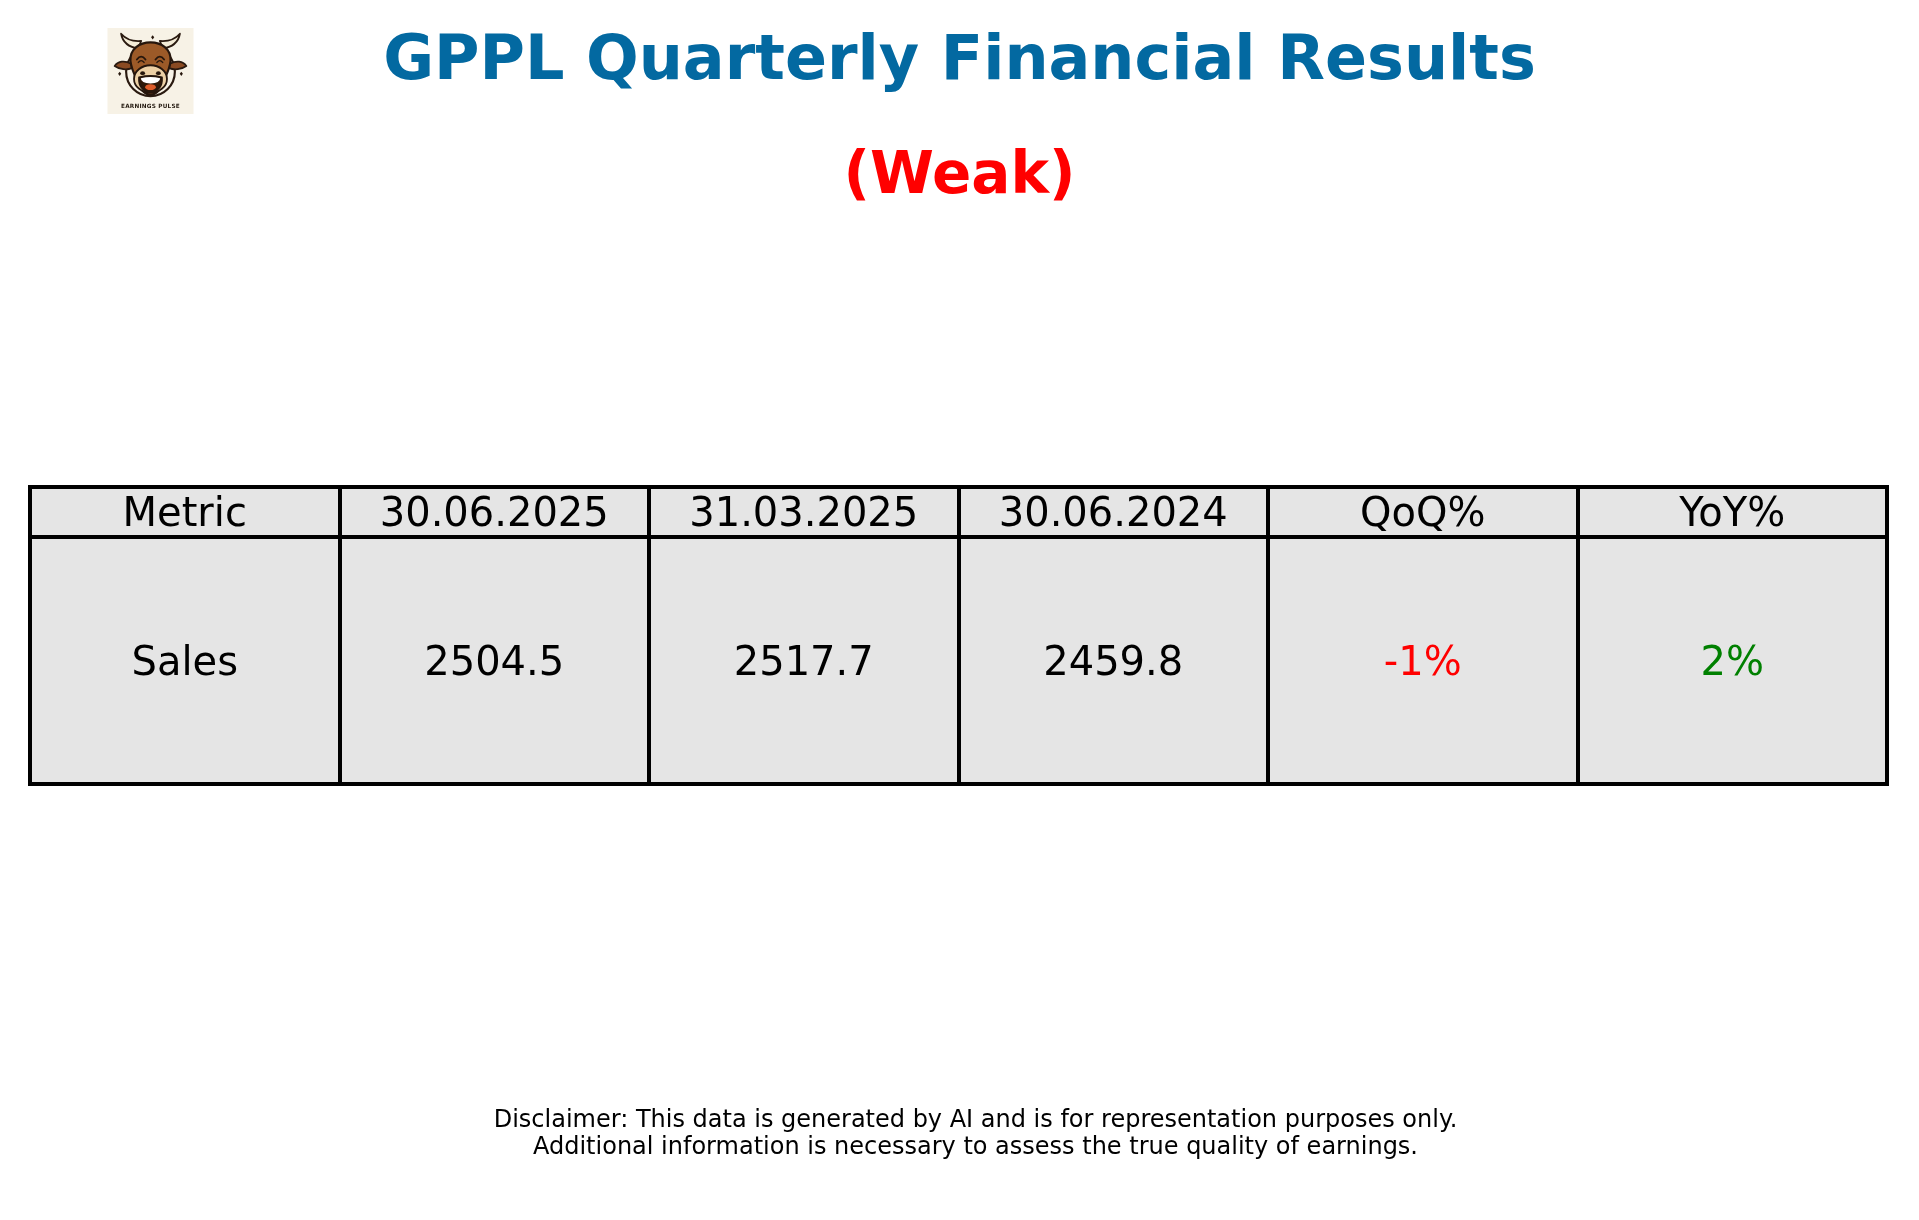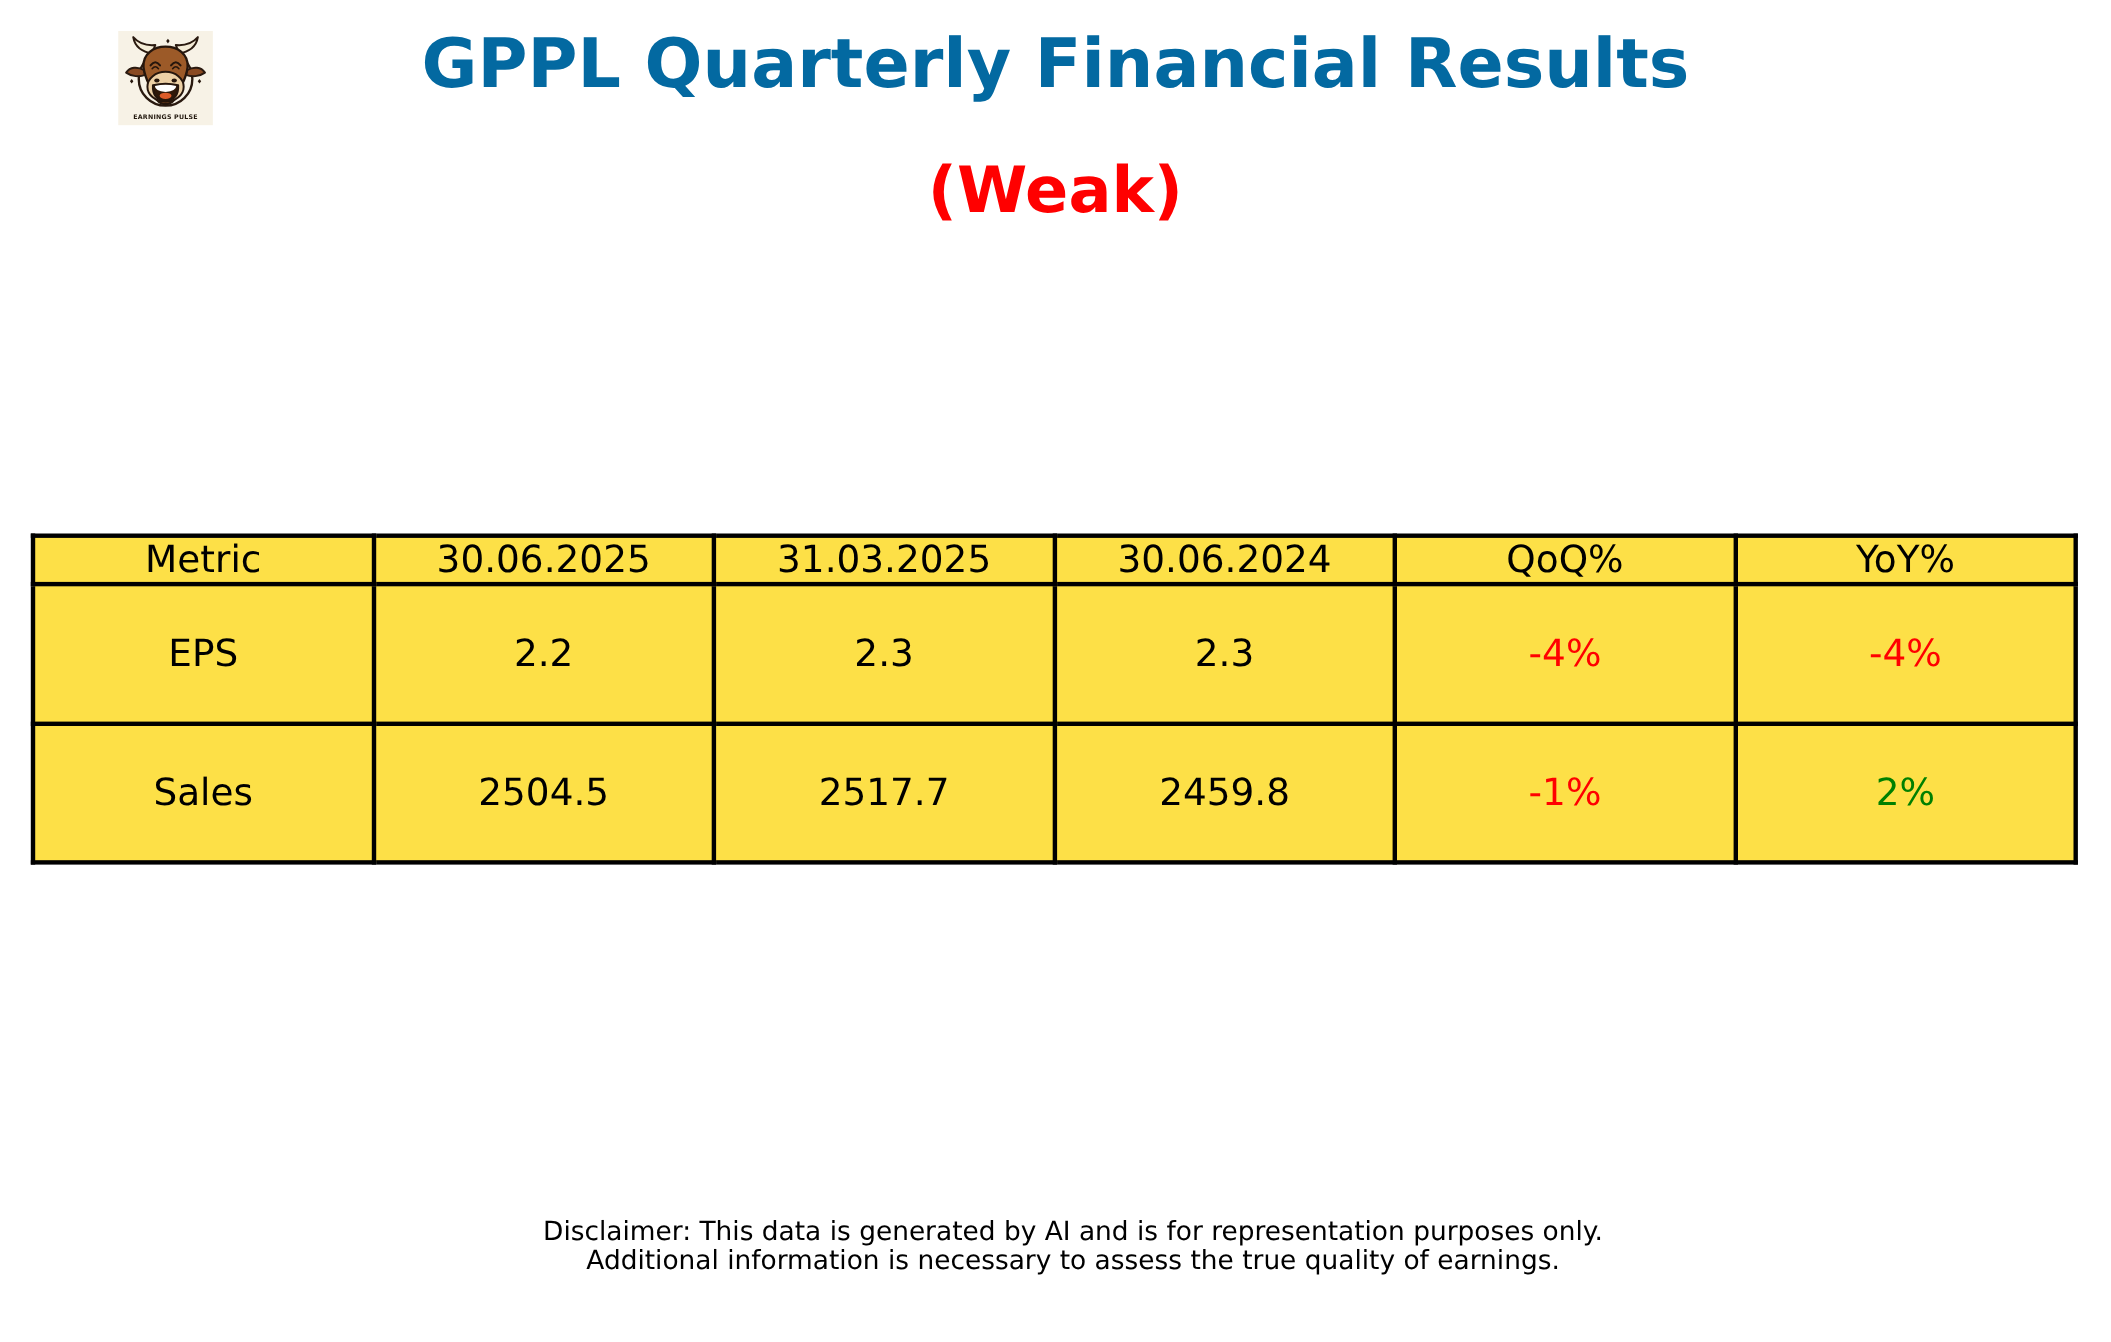--- a/index.html
+++ b/index.html
@@ -56,11 +56,11 @@
     border: 4px solid #000000;
     text-align: center;
     vertical-align: middle;
-    font-size: 34px;
+    font-size: 40px;
     font-weight: normal;
     color: #000000;
     padding: 0;
-    background: #fde047;
+    background: #e5e5e5;
   }
   .disclaimer {
     position: absolute;

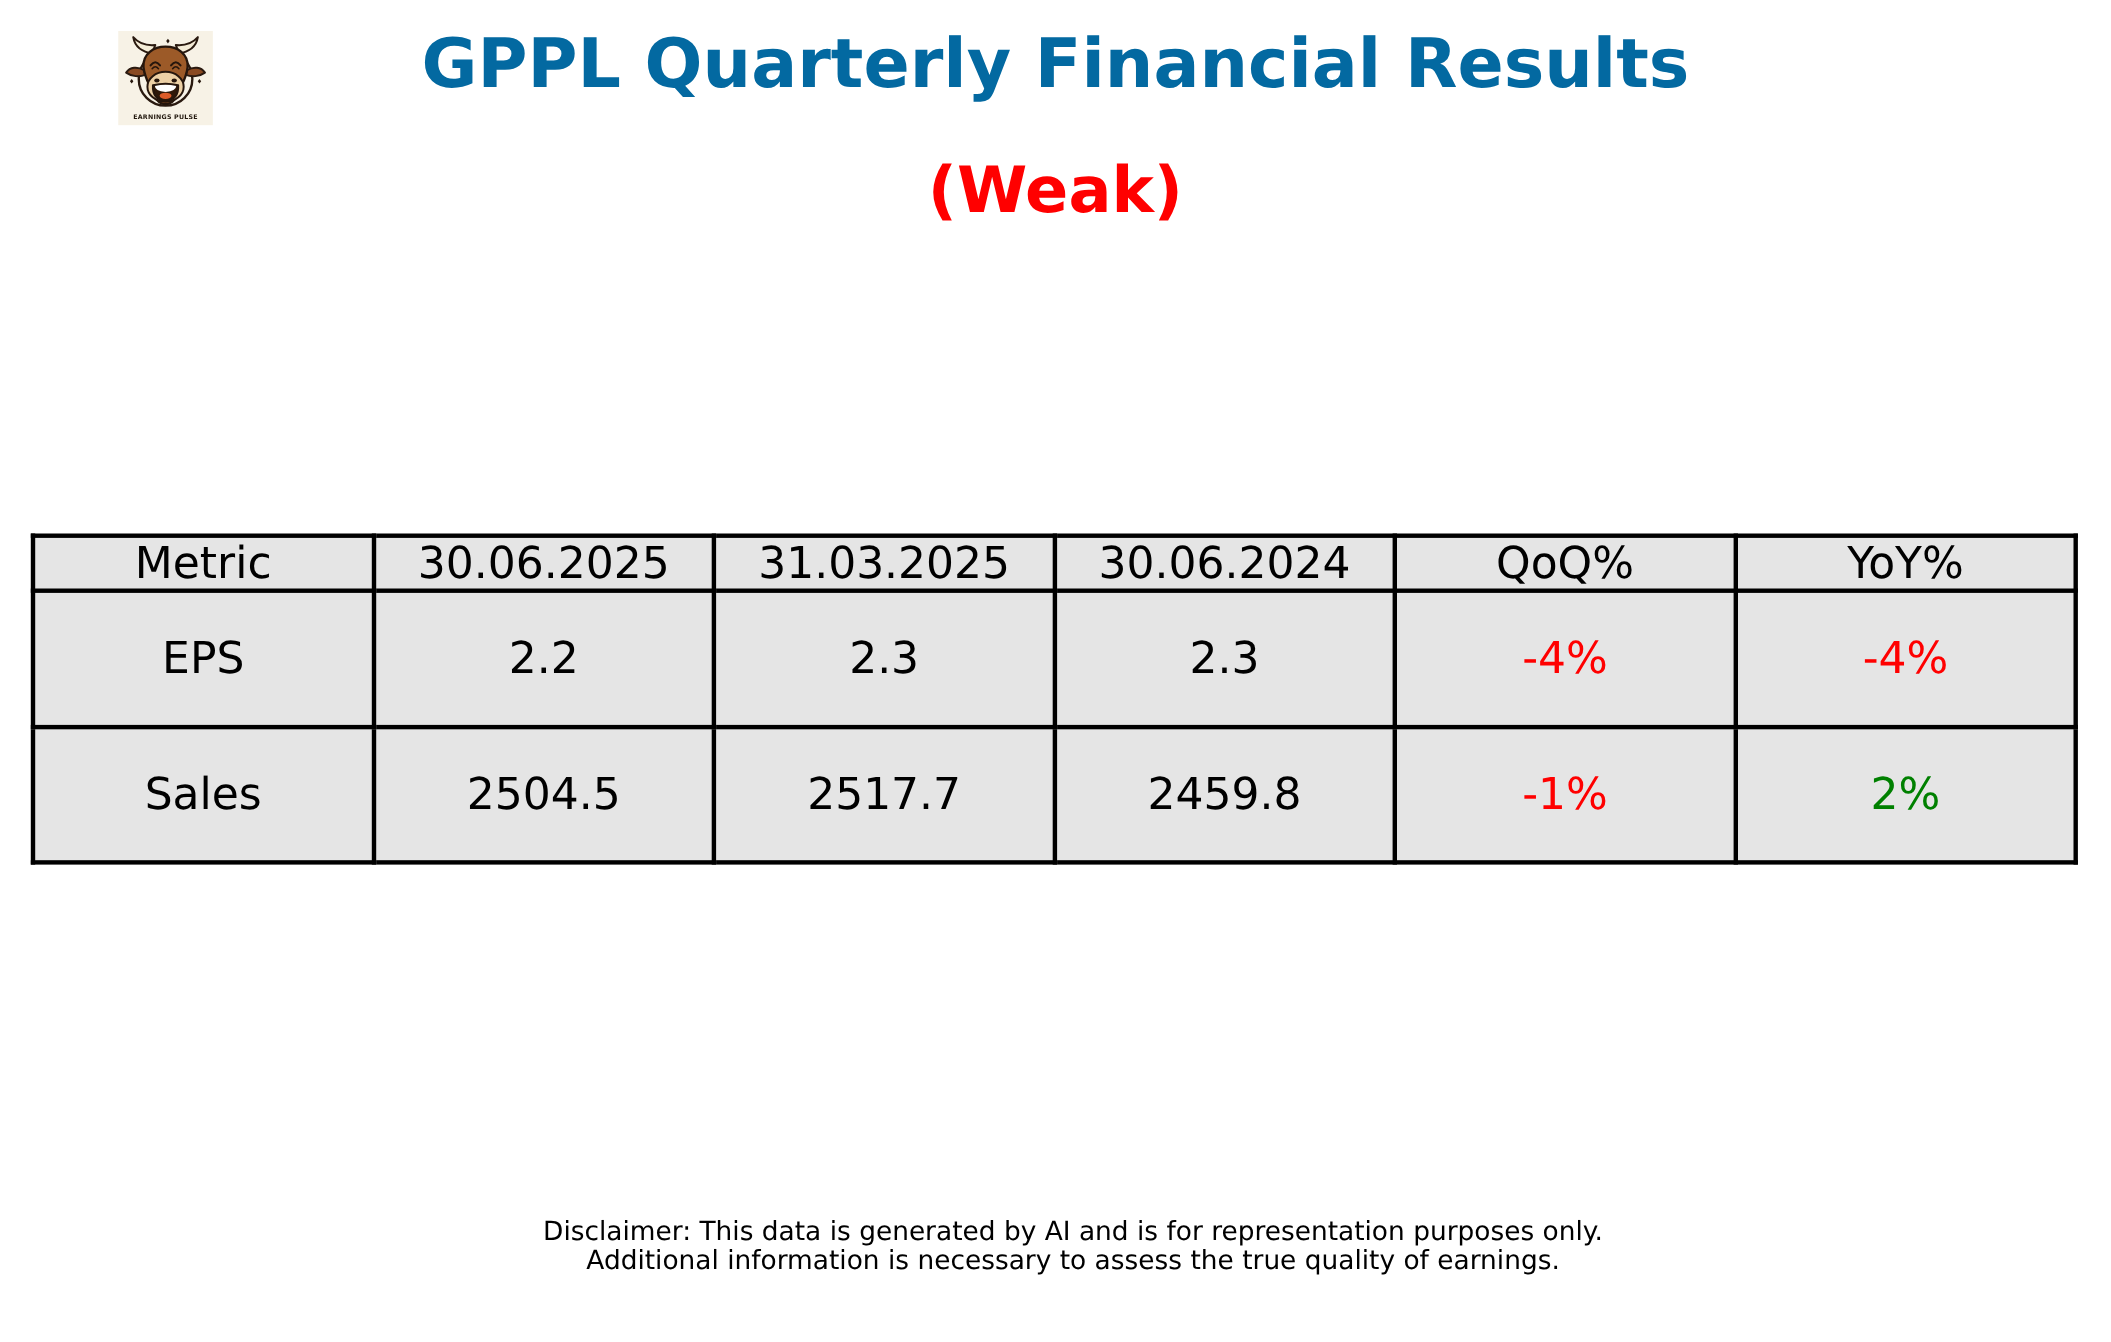--- a/index.html
+++ b/index.html
@@ -130,14 +130,6 @@
     </thead>
     <tbody>
       <tr>
-        <td>EPS</td>
-        <td style="color: rgb(0, 0, 0);">2.2</td>
-        <td style="color: rgb(0, 0, 0);">2.3</td>
-        <td style="color: rgb(0, 0, 0);">2.3</td>
-        <td style="color: rgb(255, 0, 0);">-4%</td>
-        <td style="color: rgb(255, 0, 0);">-4%</td>
-      </tr>
-      <tr>
         <td>Sales</td>
         <td style="color: rgb(0, 0, 0);">2504.5</td>
         <td style="color: rgb(0, 0, 0);">2517.7</td>

